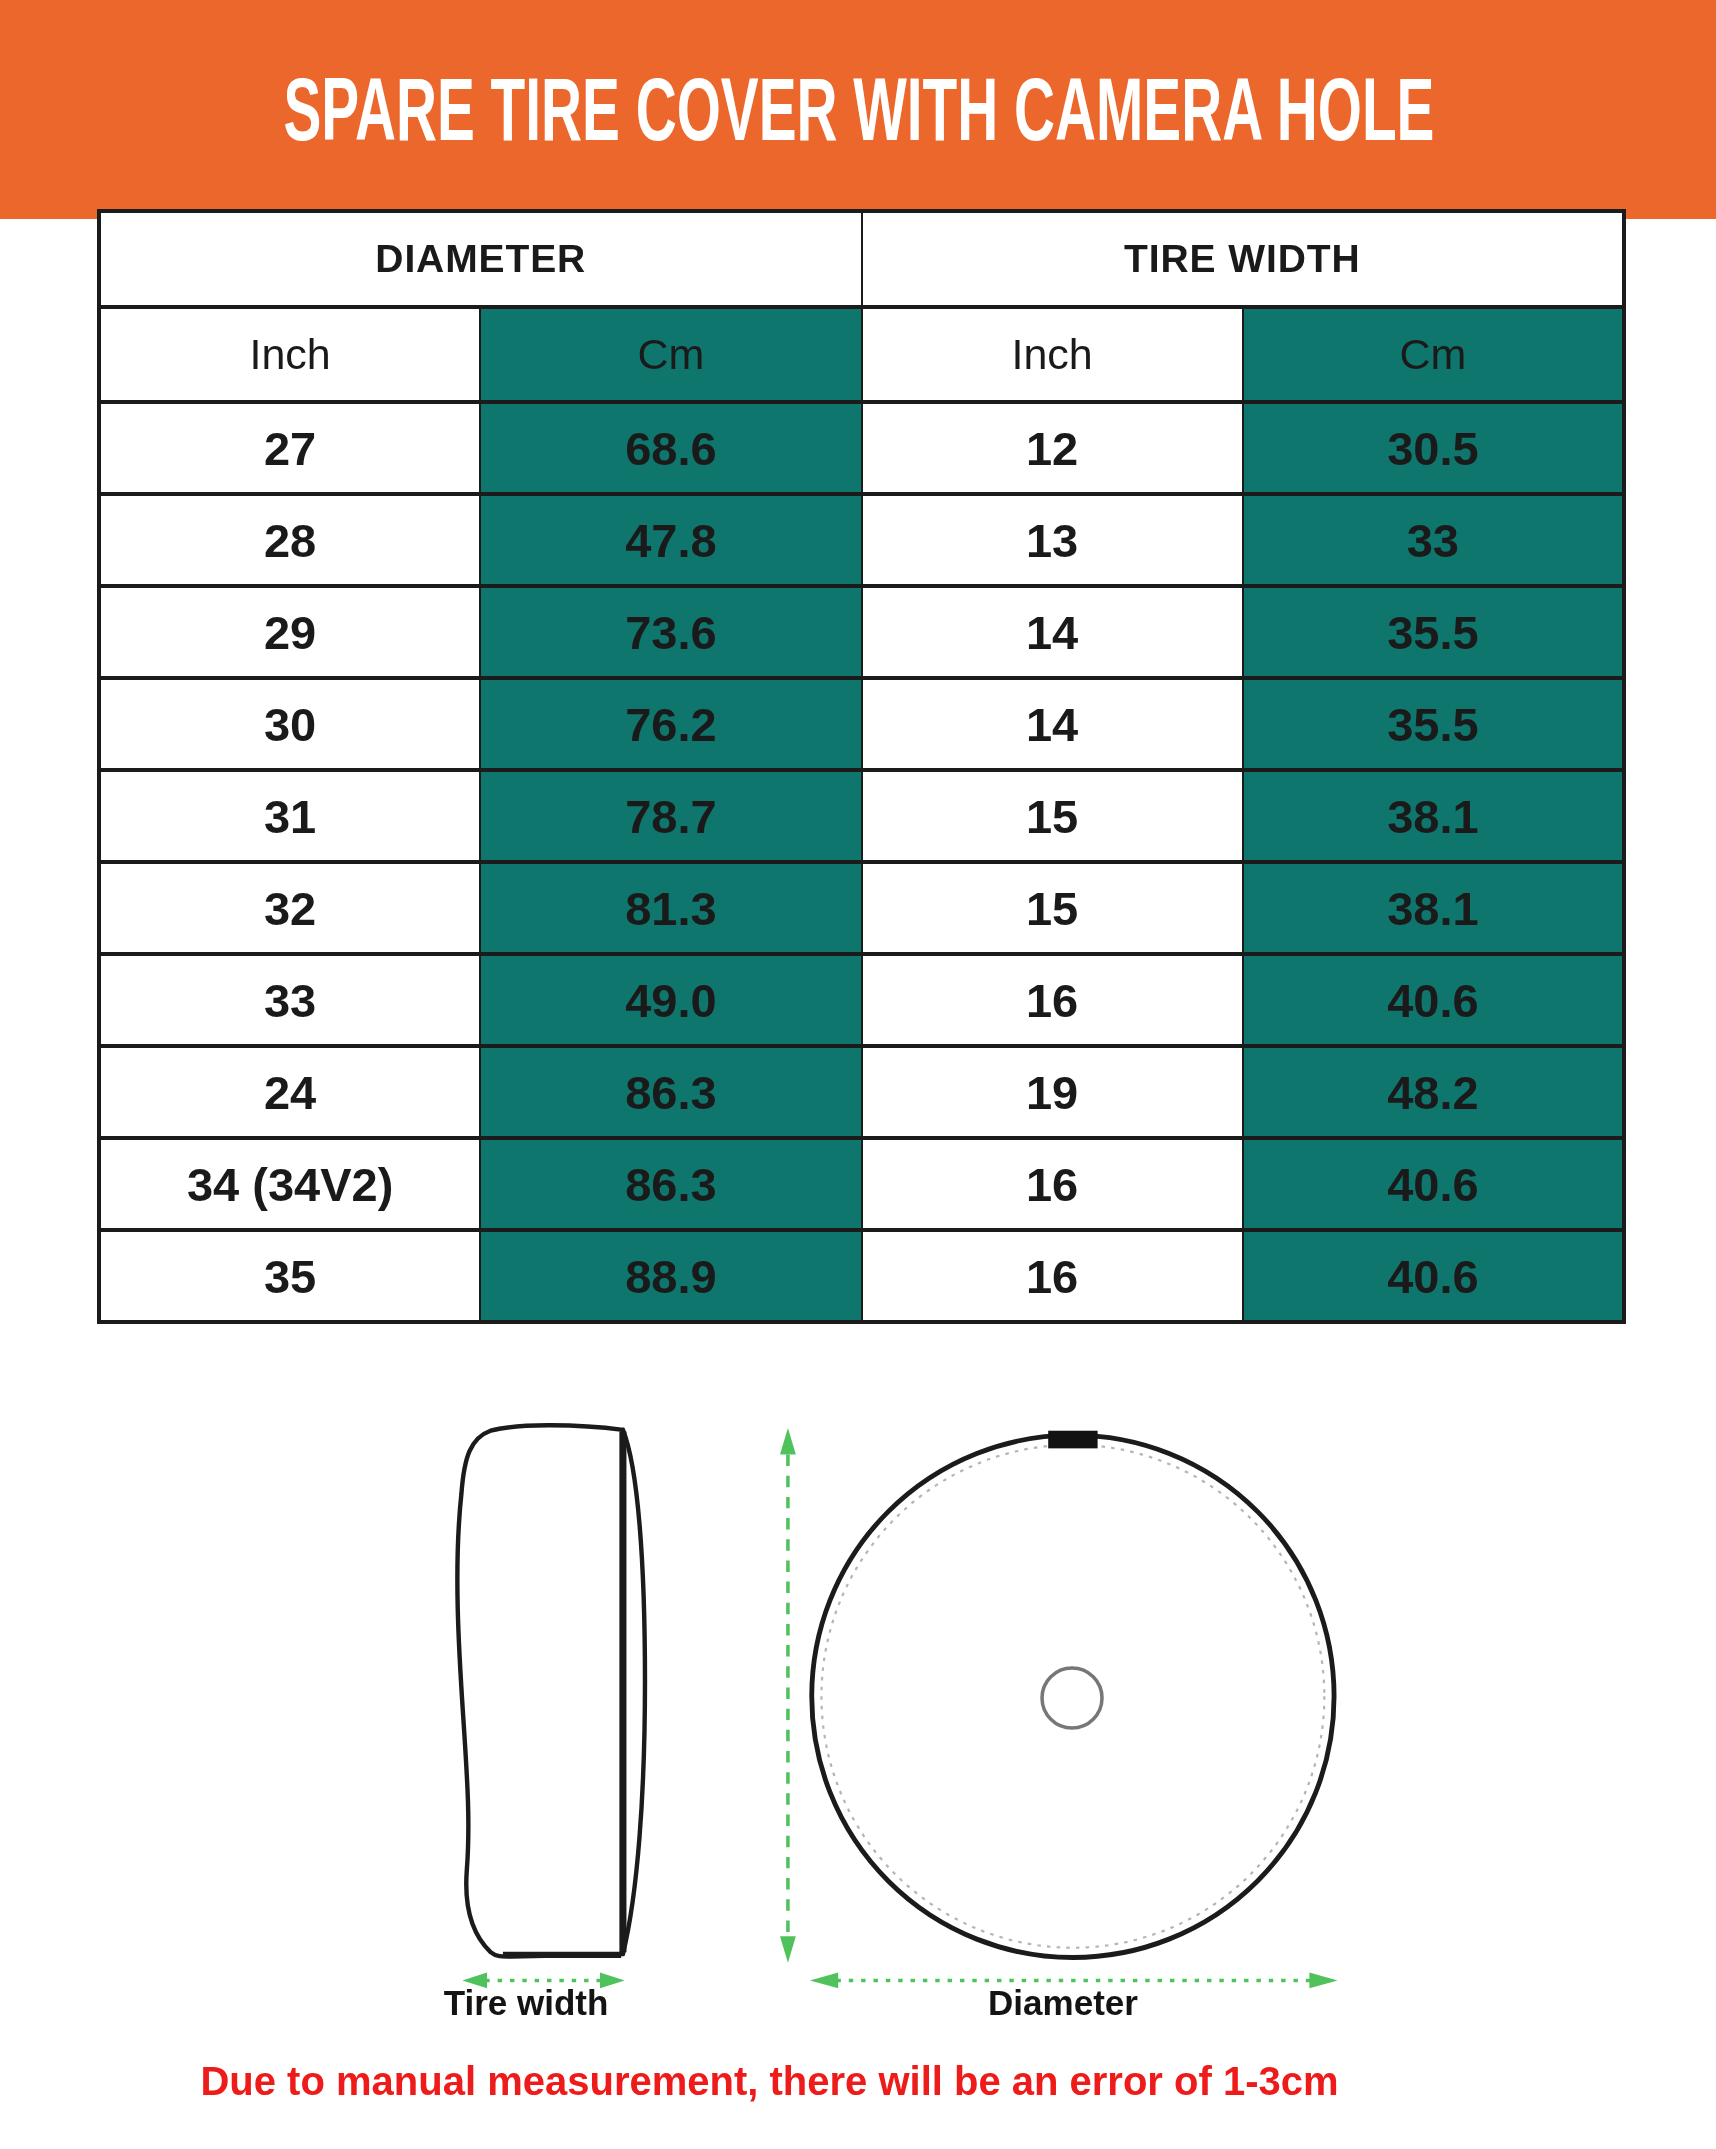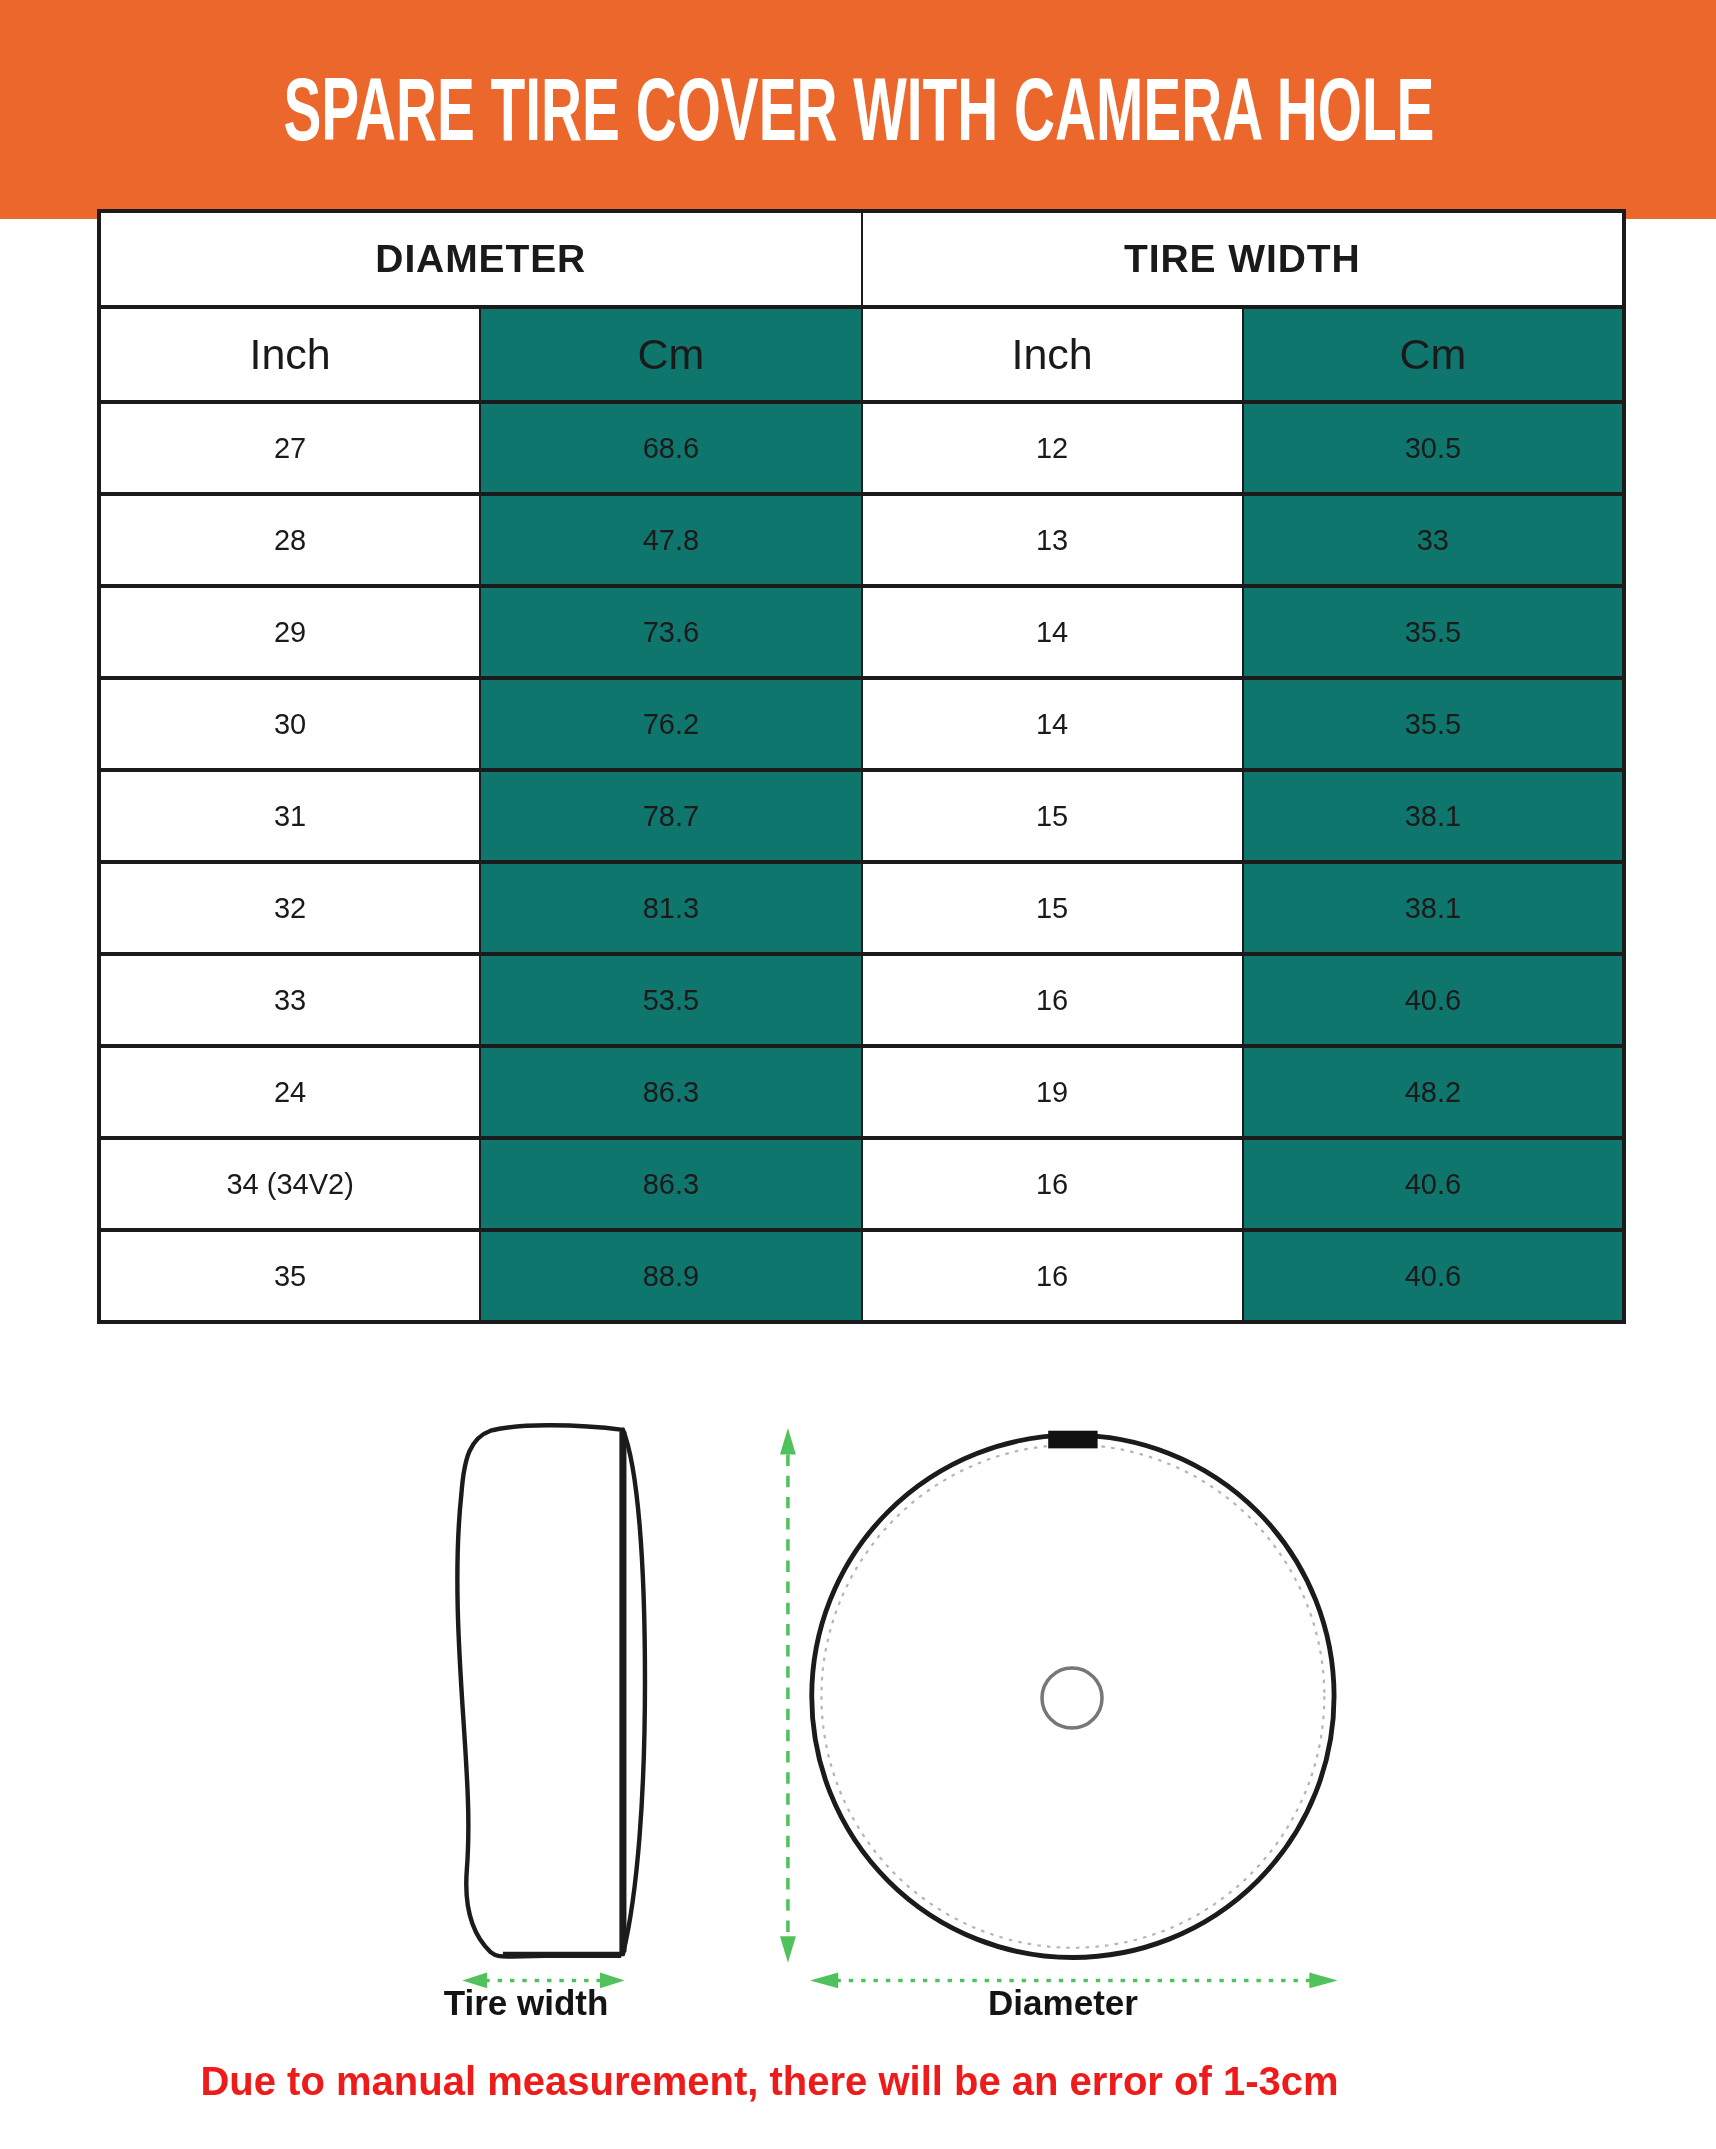--- a/index.html
+++ b/index.html
@@ -41,7 +41,7 @@
   .size-table{border:4.4px solid #1b1b1b;}
   .size-table .r-group th{height:92px;font-size:39px;font-weight:800;letter-spacing:0.9px;}
   .size-table .r-sub th{height:91px;font-size:43px;font-weight:400;}
-  .size-table td{height:88px;font-size:29px;font-weight:400;}
+  .size-table td{height:88px;font-size:47px;font-weight:700;}
   .size-table .cm{background:#0f766e;}
   
   .diagram-svg{position:absolute;left:0;top:1412px;}

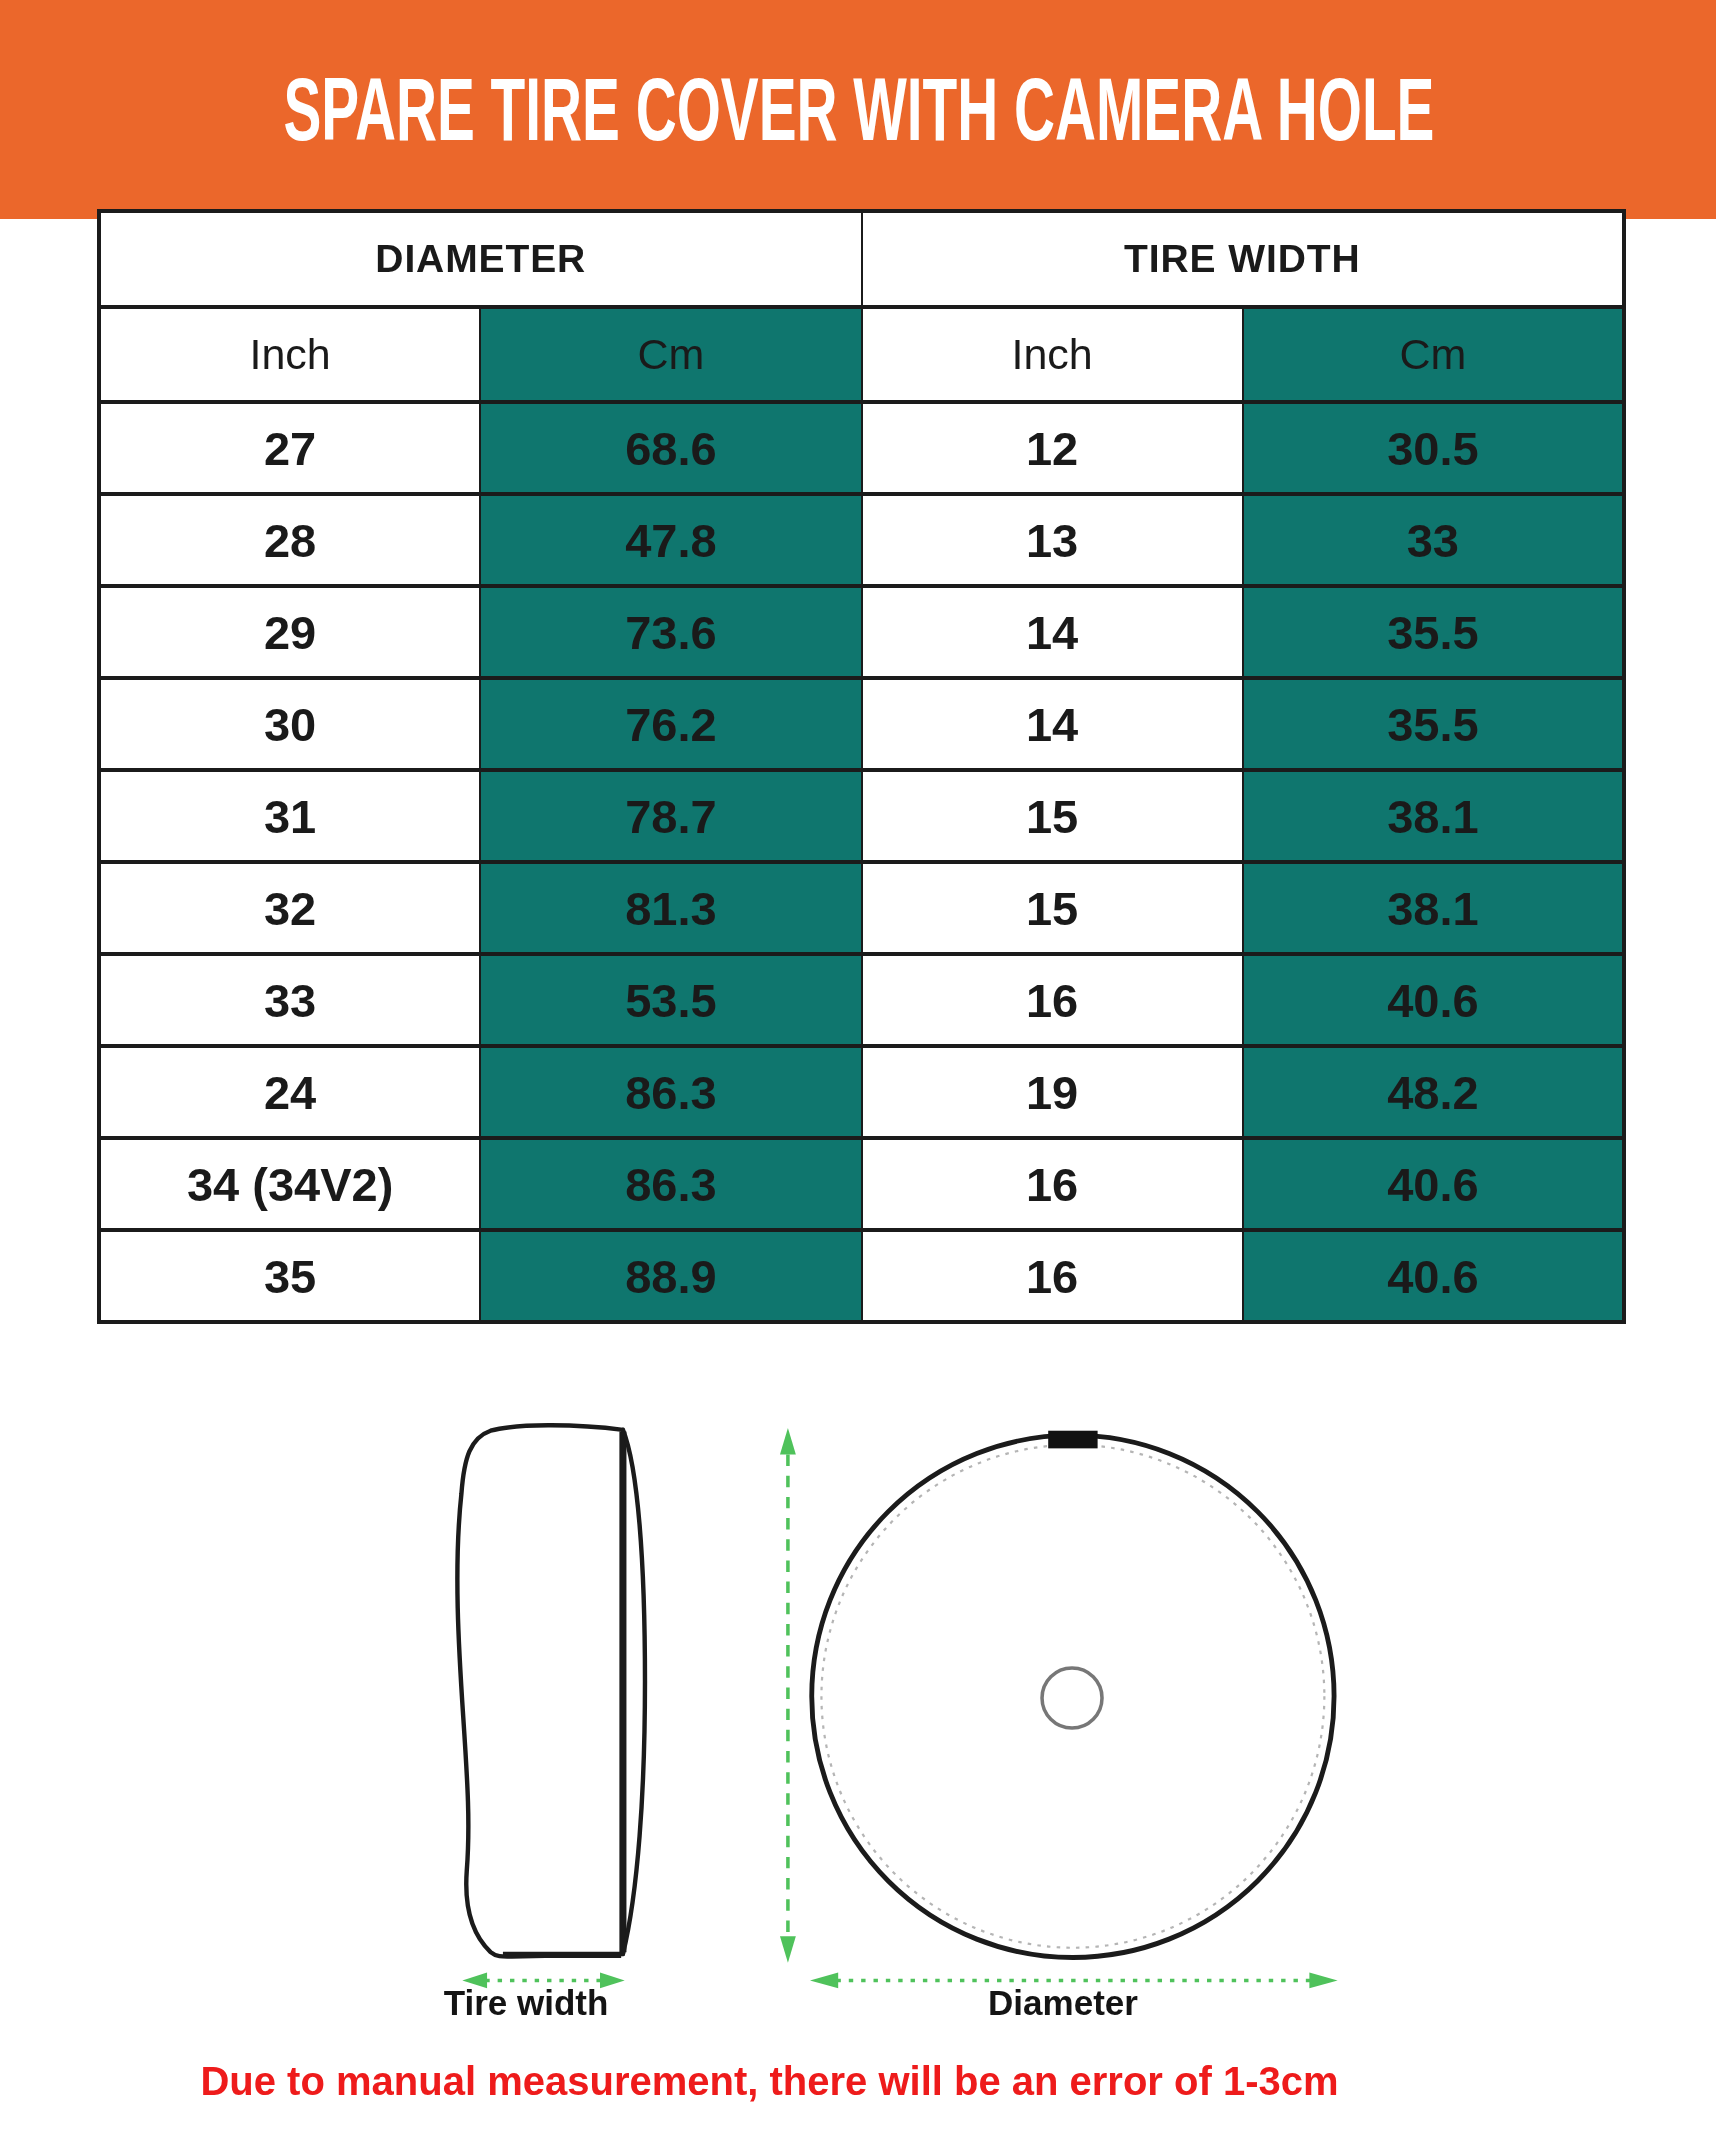--- a/index.html
+++ b/index.html
@@ -119,7 +119,7 @@
   </tr>
   <tr>
     <td>33</td>
-    <td class="cm">53.5</td>
+    <td class="cm">49.0</td>
     <td>16</td>
     <td class="cm">40.6</td>
   </tr>

